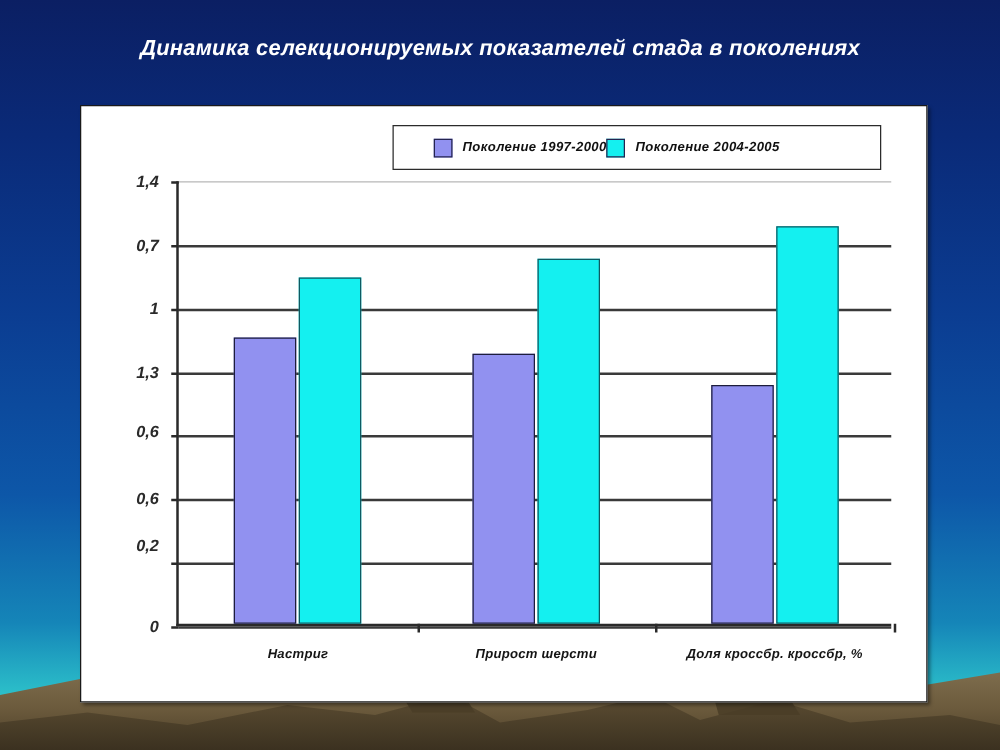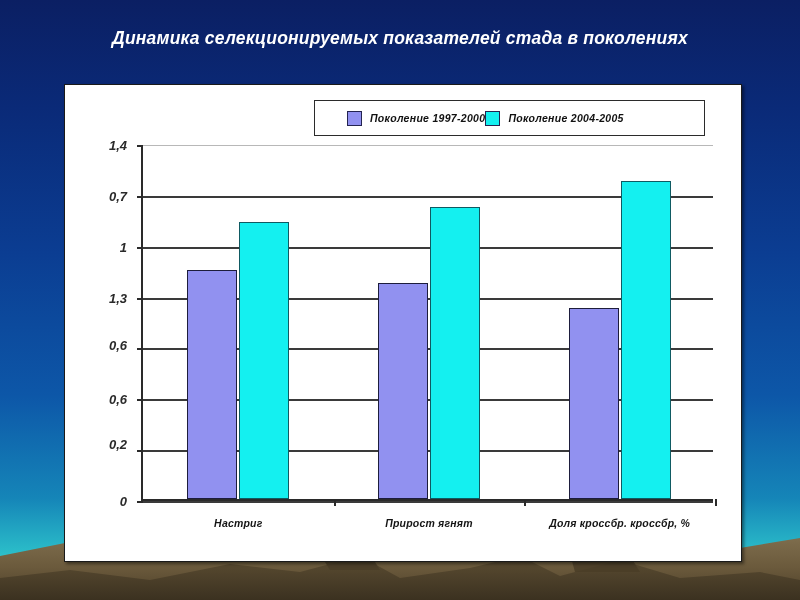--- a/index.html
+++ b/index.html
@@ -196,7 +196,7 @@
           <div class="ylabel" style="top: 254.286px;">0,6</div>
           <div class="gridline" style="top: 305.143px;"></div>
           <div class="tick" style="top: 305.143px;"></div>
-          <div class="ylabel" style="top: 299px; text-align: center;">0,2</div>
+          <div class="ylabel" style="top: 291px; text-align: center;">0,2</div>
           <div class="gridline" style="top: 356px;"></div>
           <div class="tick" style="top: 356px;"></div>
           <div class="ylabel" style="top: 356px;">0</div>

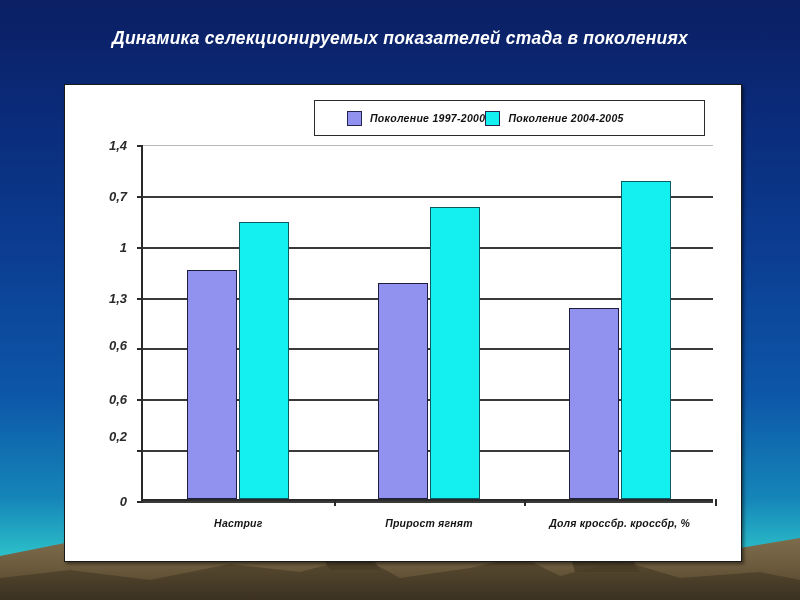--- a/index.html
+++ b/index.html
@@ -212,7 +212,7 @@
       <div id="cats-layer">
           <div class="catlabel" style="left: 95.3333px; font-style: italic;">Настриг</div>
           <div class="cat-sep" style="left: 190.667px;"></div>
-          <div class="catlabel" style="left: 286px;">Прирост ягнят</div>
+          <div class="catlabel" style="left: 286px;">Прирост шерсти</div>
           <div class="cat-sep" style="left: 381.333px;"></div>
           <div class="catlabel" style="left: 476.667px;">Доля кроссбр. кроссбр, %</div>
           <div class="cat-sep" style="left: 572px;"></div>

